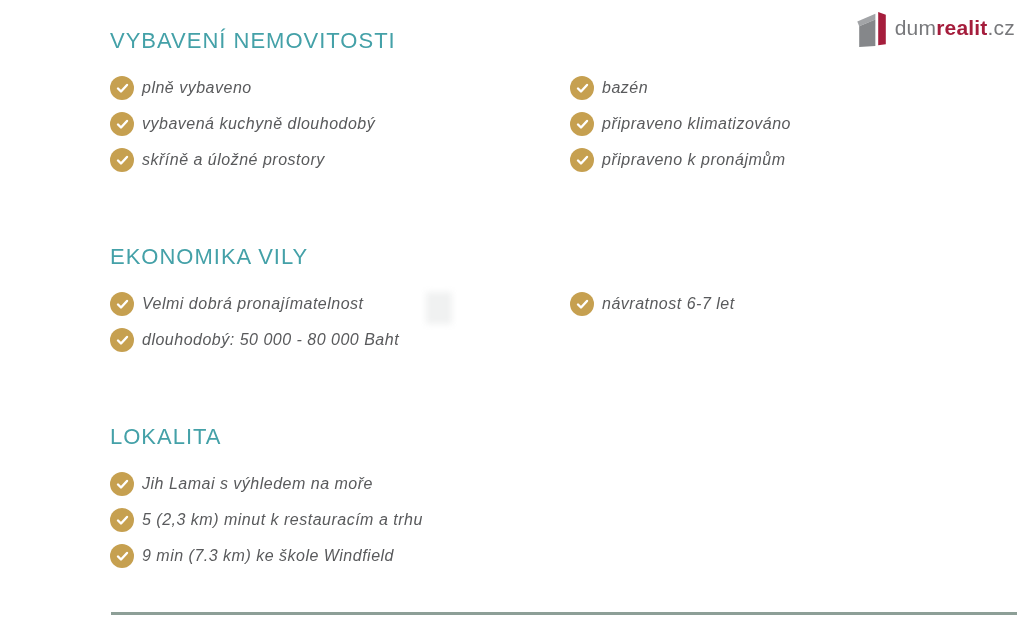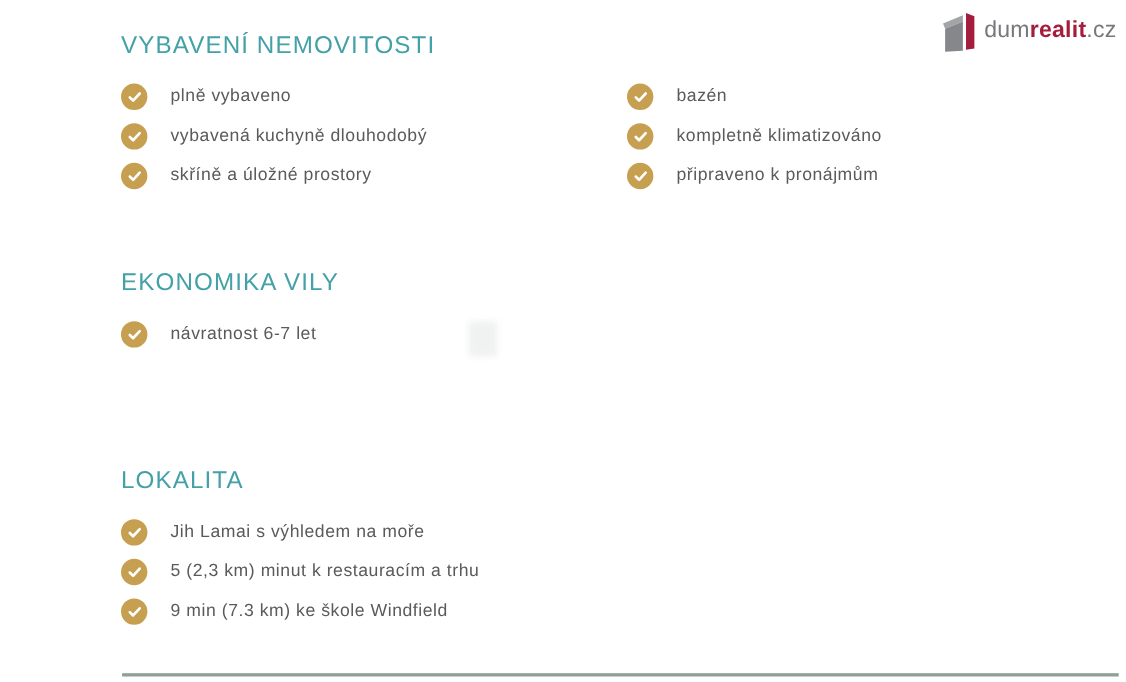--- a/index.html
+++ b/index.html
@@ -61,11 +61,12 @@
     justify-content: center;
   }
   .item-text {
-    margin-left: 21px;
+    margin-left: 8px;
     font-size: 16px;
     letter-spacing: 0.5px;
     color: #595a5c;
     white-space: nowrap;
+    font-style: italic;
   }
 
   .sec-vybaveni { top: 28px; }

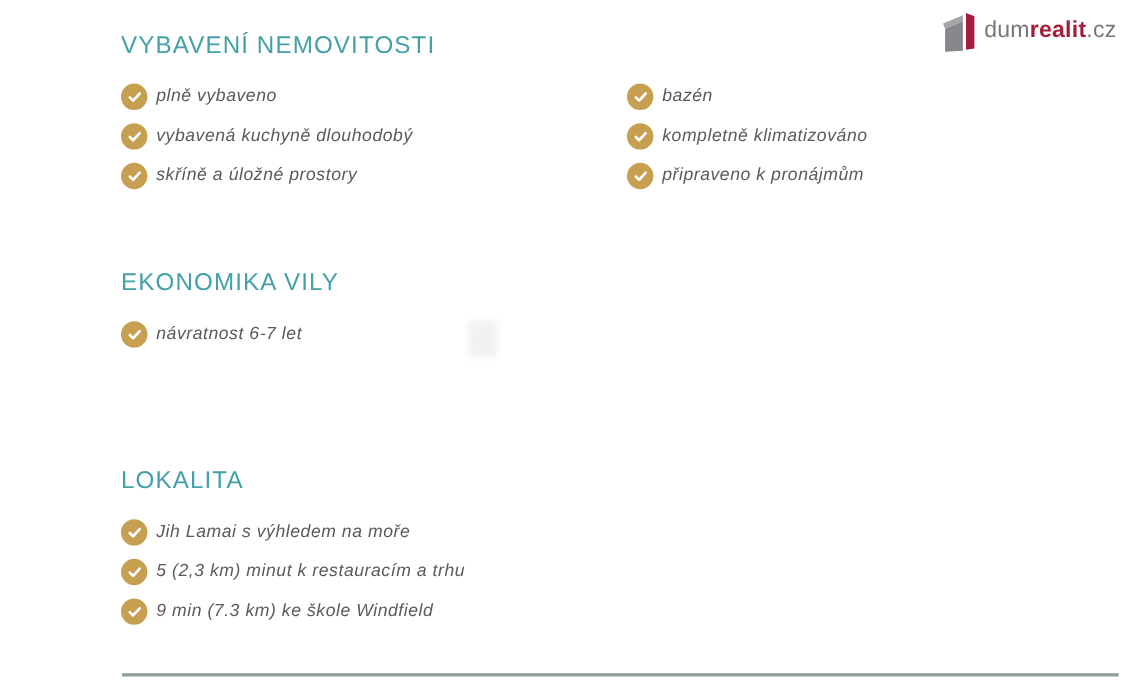--- a/index.html
+++ b/index.html
@@ -153,7 +153,7 @@
                 <polyline points="2,5.5 5,8.5 11,2" fill="none" stroke="#ffffff" stroke-width="2.4" stroke-linecap="round" stroke-linejoin="round"></polyline>
               </svg>
             </span>
-          <span class="item-text">kompletně klimatizováno</span>
+          <span class="item-text">připraveno klimatizováno</span>
         </div>
         <div class="item">
           <span class="check">

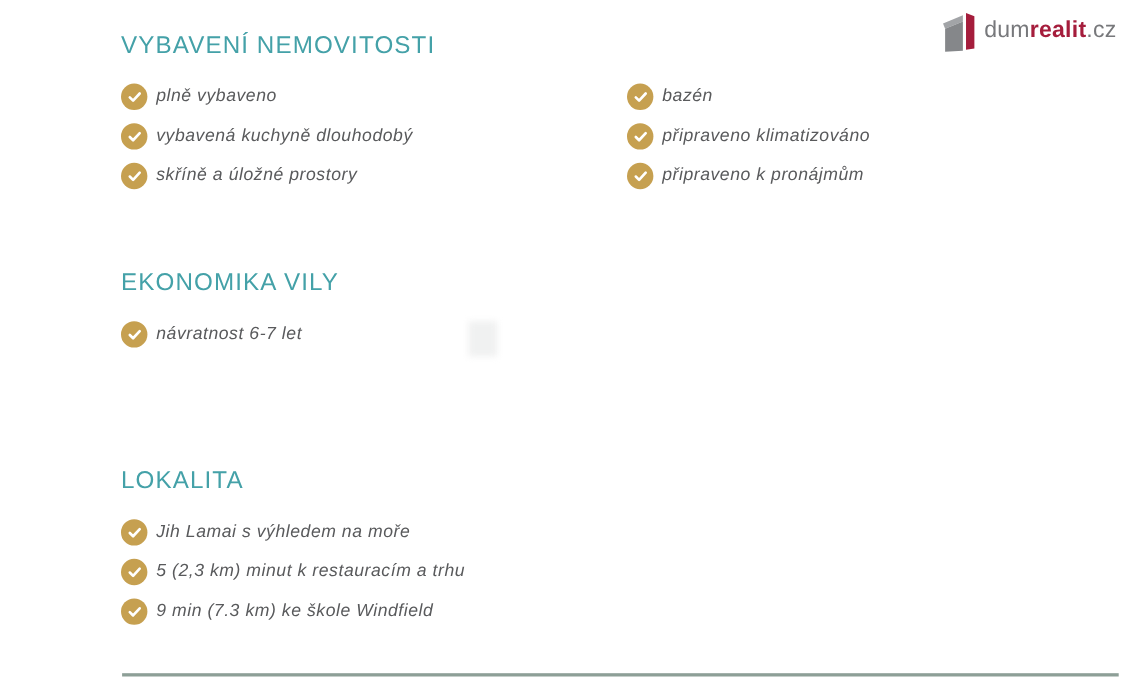--- a/index.html
+++ b/index.html
@@ -177,6 +177,24 @@
                 <polyline points="2,5.5 5,8.5 11,2" fill="none" stroke="#ffffff" stroke-width="2.4" stroke-linecap="round" stroke-linejoin="round"></polyline>
               </svg>
             </span>
+          <span class="item-text">Velmi dobrá pronajímatelnost</span>
+        </div>
+        <div class="item">
+          <span class="check">
+              <svg width="13" height="11" viewBox="0 0 13 11">
+                <polyline points="2,5.5 5,8.5 11,2" fill="none" stroke="#ffffff" stroke-width="2.4" stroke-linecap="round" stroke-linejoin="round"></polyline>
+              </svg>
+            </span>
+          <span class="item-text">dlouhodobý: 50 000 - 80 000 Baht</span>
+        </div>
+      </div>
+      <div class="col">
+        <div class="item">
+          <span class="check">
+              <svg width="13" height="11" viewBox="0 0 13 11">
+                <polyline points="2,5.5 5,8.5 11,2" fill="none" stroke="#ffffff" stroke-width="2.4" stroke-linecap="round" stroke-linejoin="round"></polyline>
+              </svg>
+            </span>
           <span class="item-text">návratnost 6-7 let</span>
         </div>
       </div>

